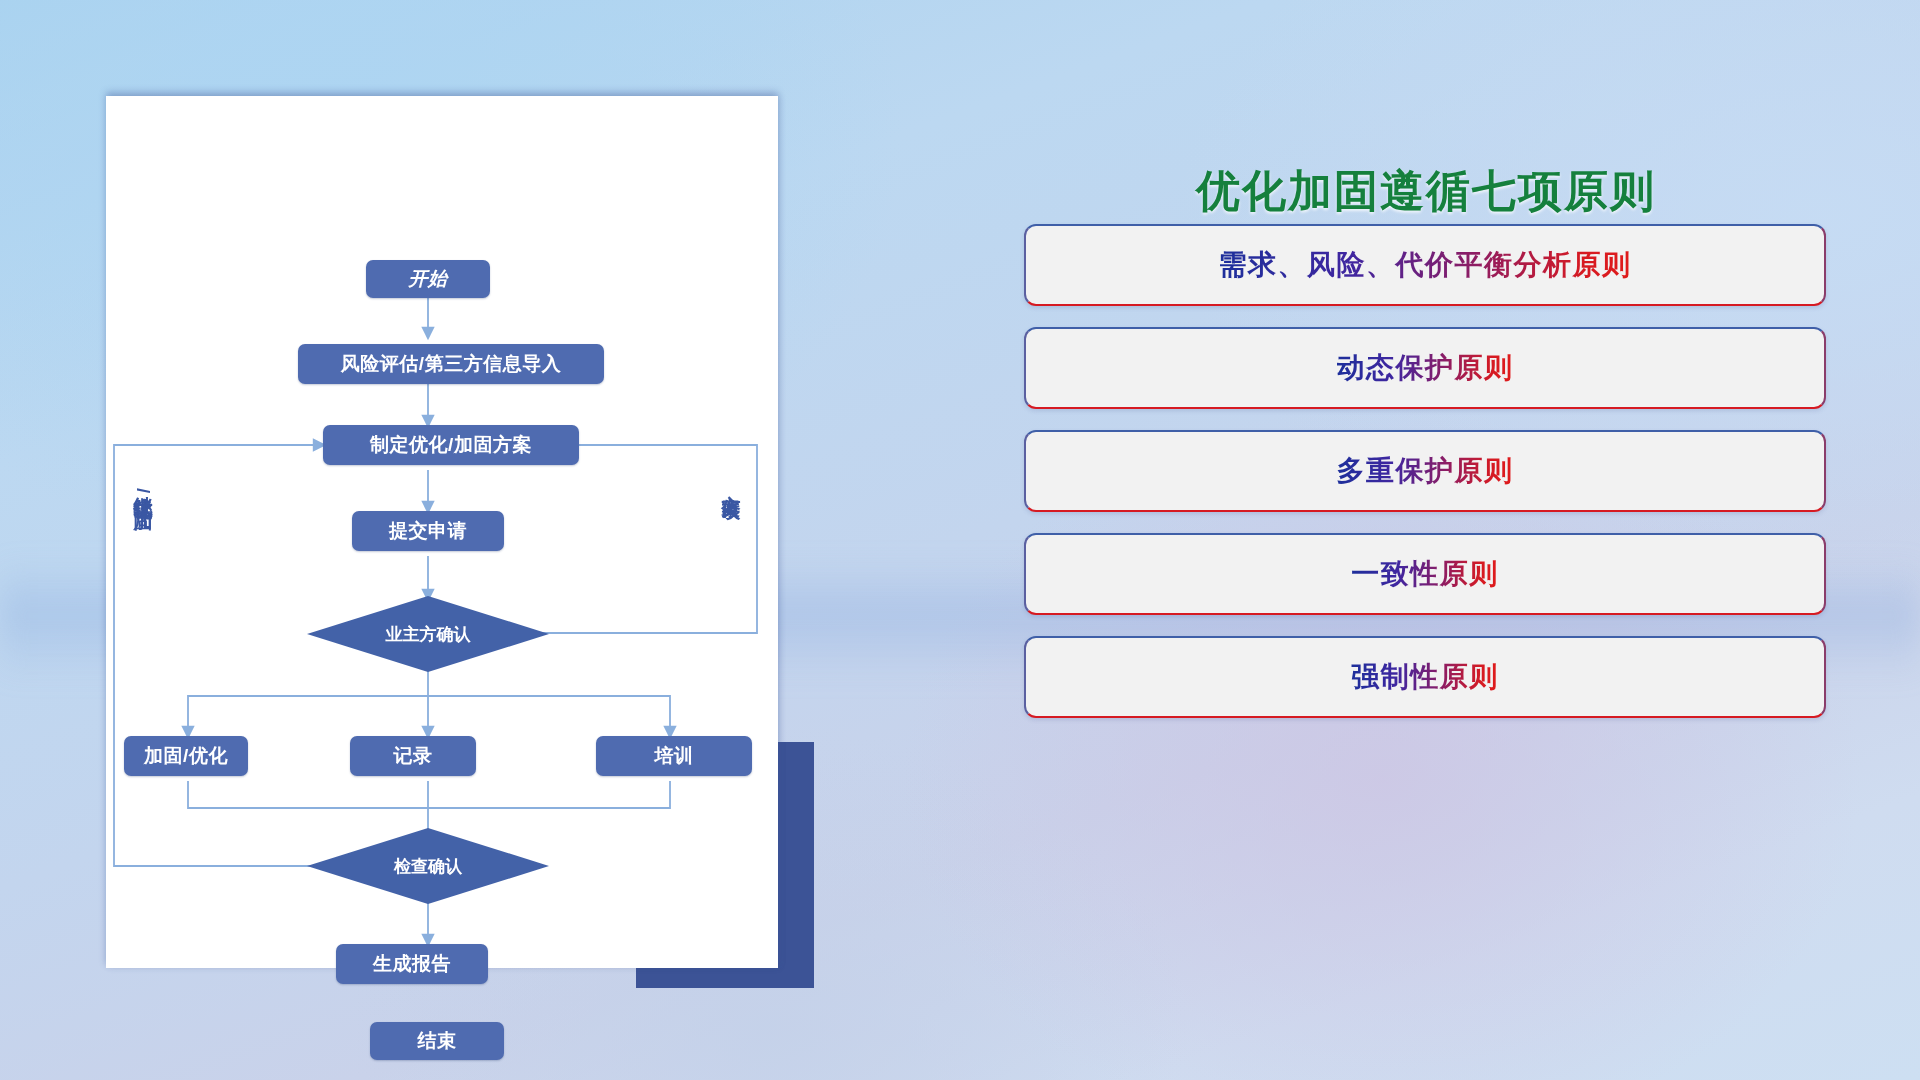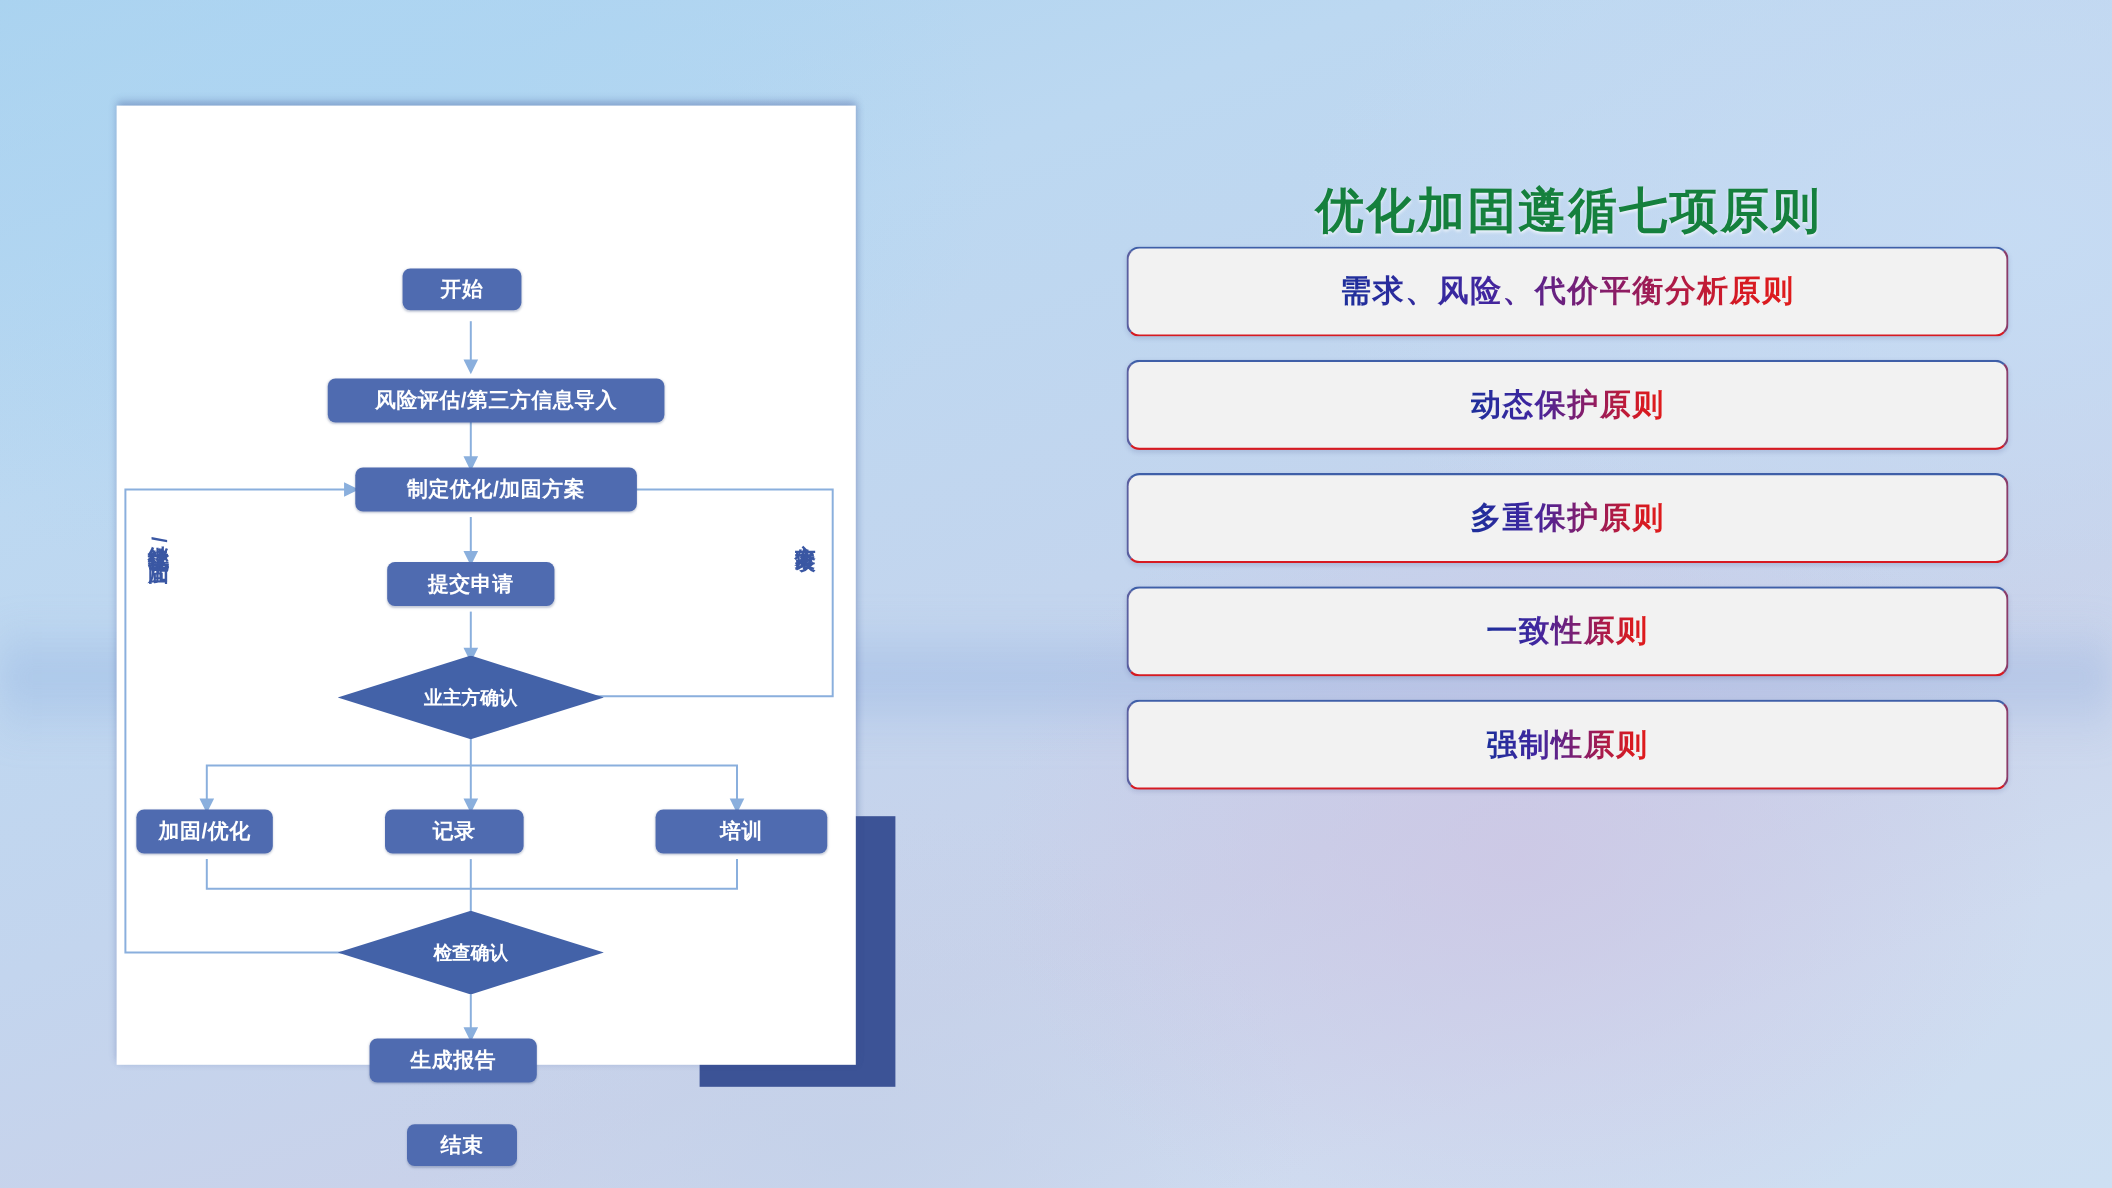--- a/index.html
+++ b/index.html
@@ -142,7 +142,7 @@
       </g>
     </svg>
 
-    <div class="node" style="left:260px;top:148px;width:108px;height:38px;">开始</div>
+    <div class="node" style="left:260px;top:164px;width:124px;height:38px;font-style:italic;">开始</div>
 
     <div class="node" style="left:192px;top:248px;width:306px;height:40px;">风险评估/第三方信息导入</div>
 

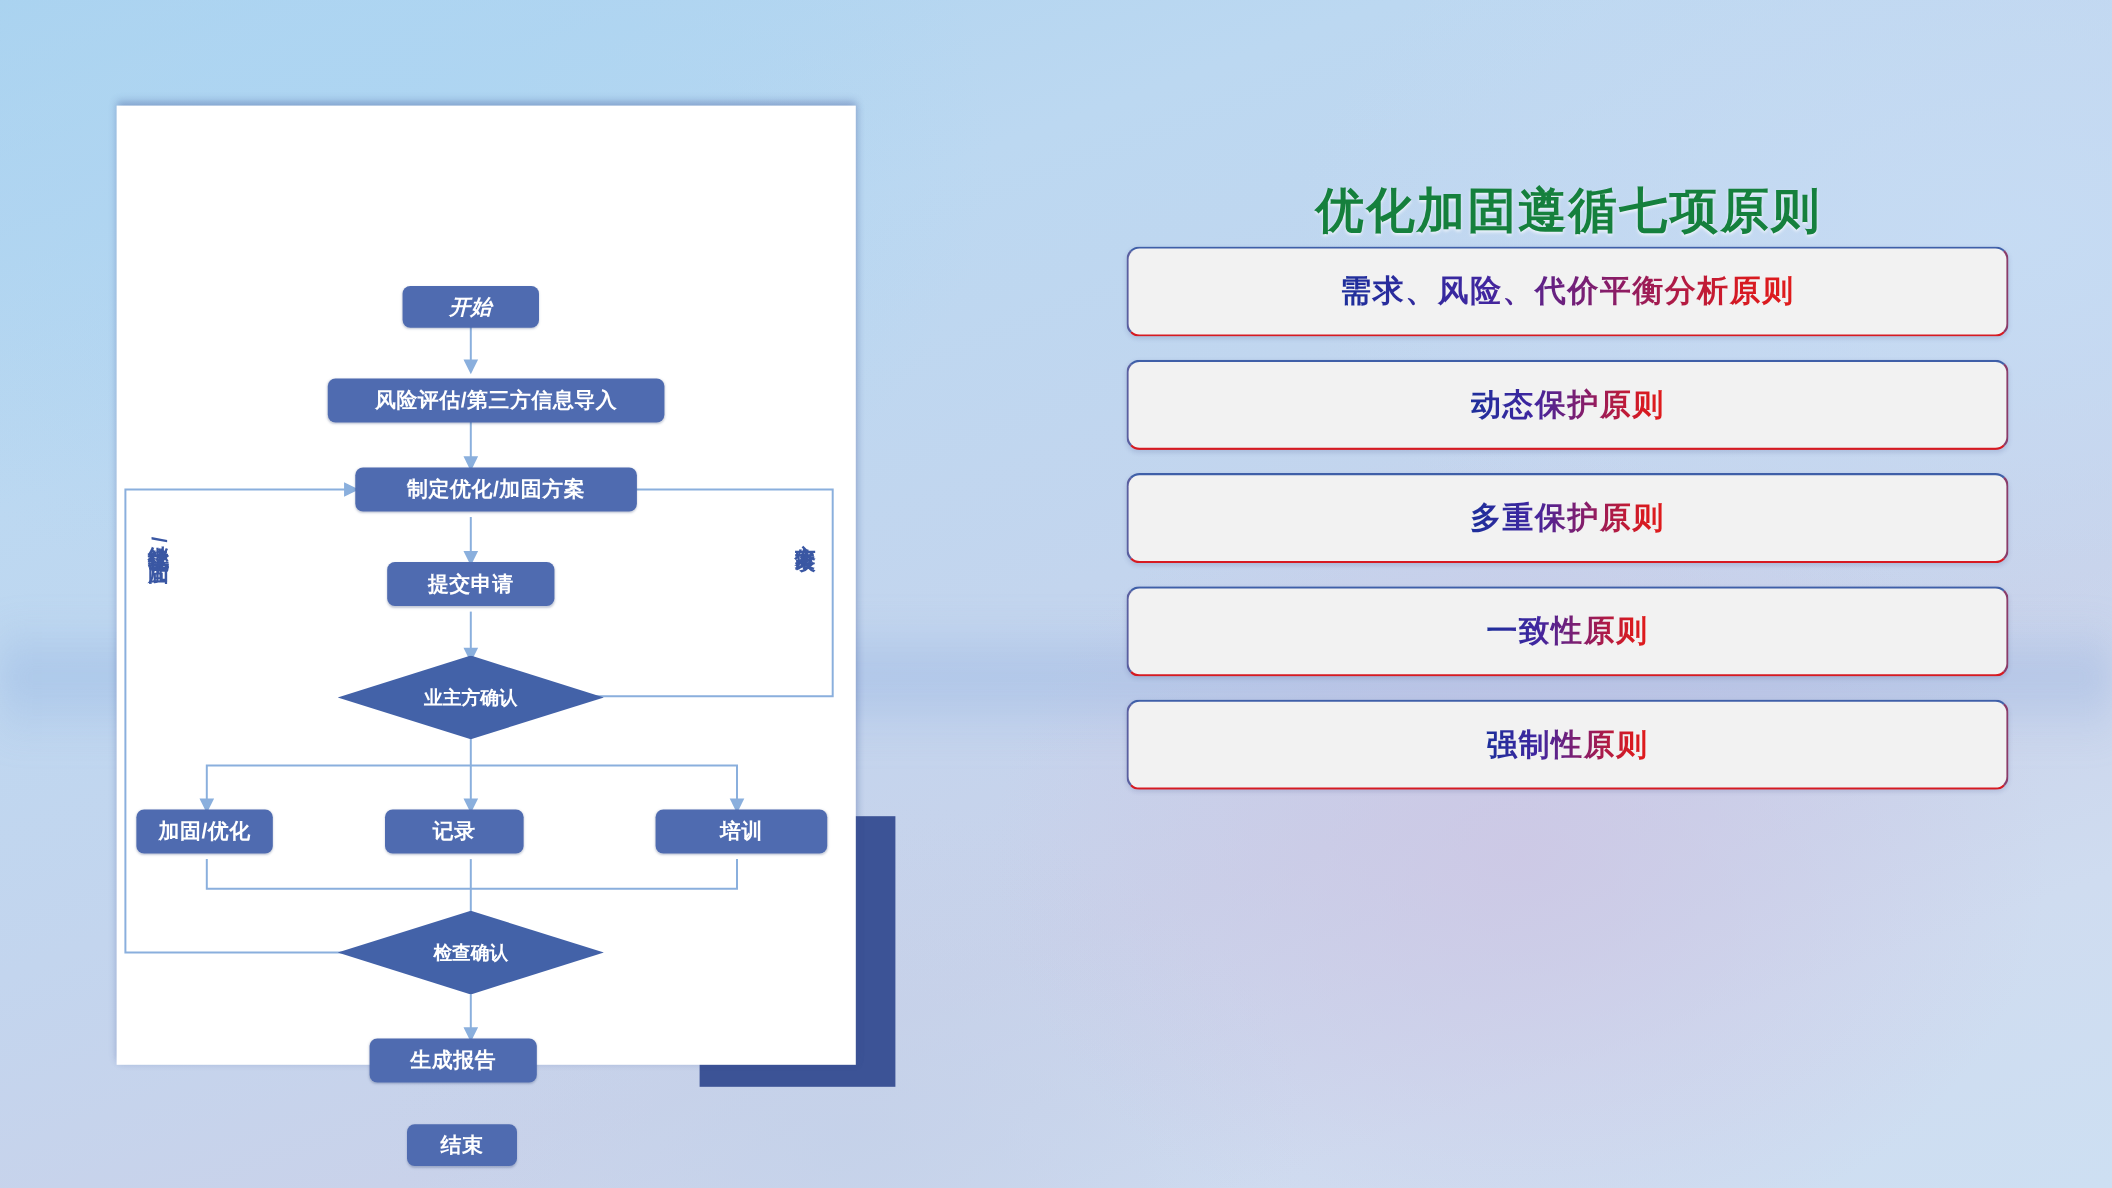--- a/index.html
+++ b/index.html
@@ -162,7 +162,7 @@
 
     <div class="node" style="left:230px;top:848px;width:152px;height:40px;">生成报告</div>
 
-    <div class="node" style="left:264px;top:926px;width:100px;height:38px;">结束</div>
+    <div class="node" style="left:264px;top:926px;width:134px;height:38px;">结束</div>
 
     <div class="vlabel" style="left:28px;top:384px;">继续优化/加固</div>
 

